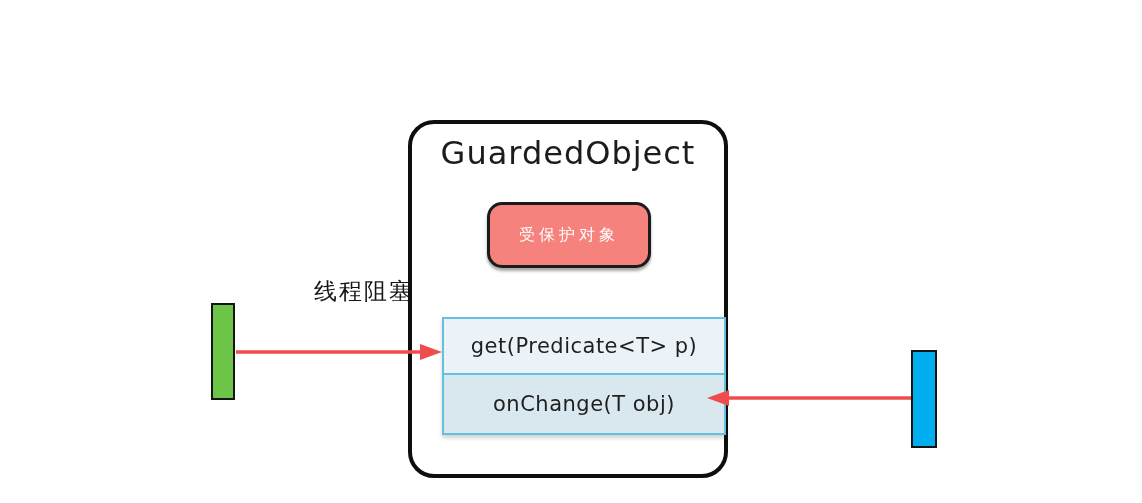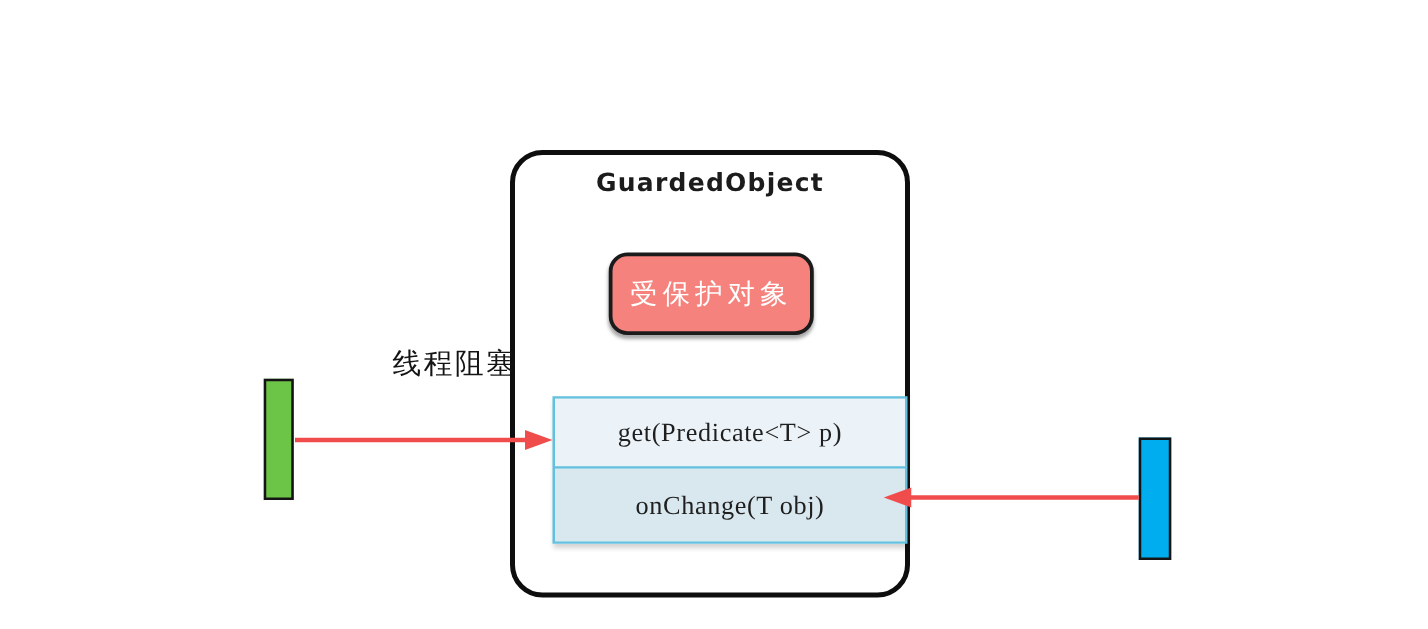--- a/index.html
+++ b/index.html
@@ -30,8 +30,8 @@
     left: 408px; top: 134px;
     width: 320px;
     text-align: center;
-    font-size: 20px;
-    font-weight: 700;
+    font-size: 32px;
+    font-weight: 400;
     letter-spacing: 1px;
     color: #1c1c1c;
   }

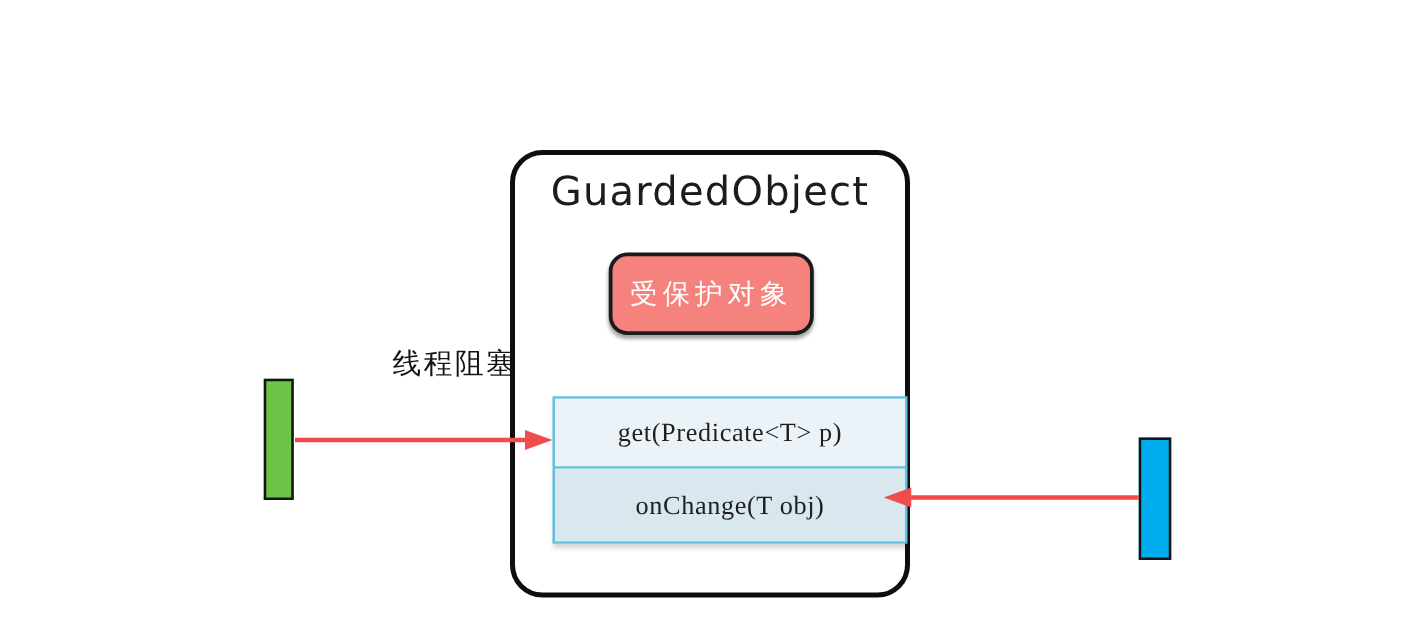--- a/index.html
+++ b/index.html
@@ -51,7 +51,7 @@
   }
   .protected-box span {
     color: #ffffff;
-    font-size: 22px;
+    font-size: 16px;
     letter-spacing: 4px;
     font-weight: 500;
   }

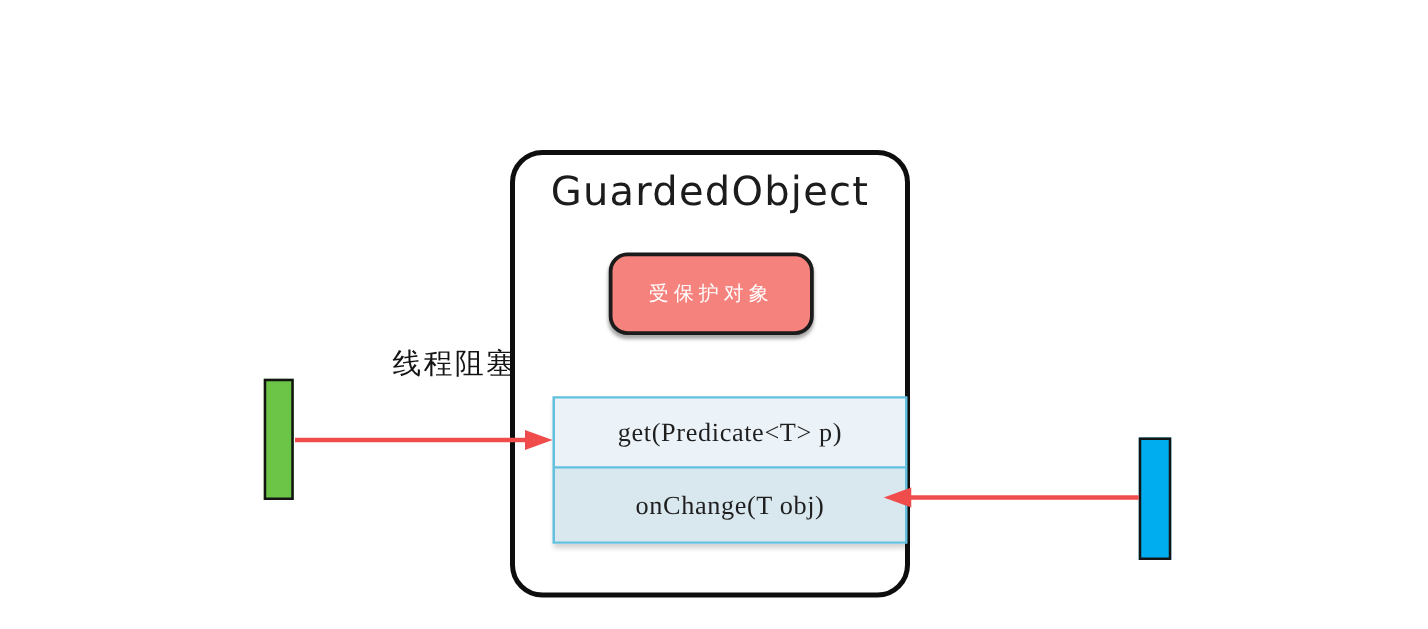--- a/index.html
+++ b/index.html
@@ -63,7 +63,6 @@
     width: 284px;
     border: 2px solid #63C0DE;
     box-shadow: 0 3px 4px rgba(0,0,0,0.18);
-    font-family: Liberation Serif, serif;
   }
   .method-row {
     display: flex;

